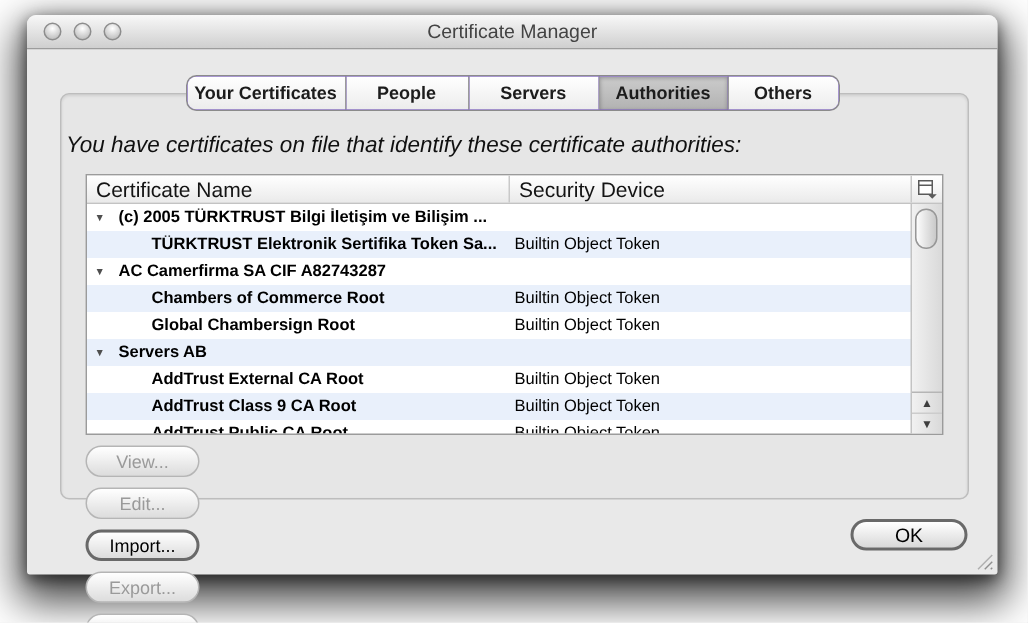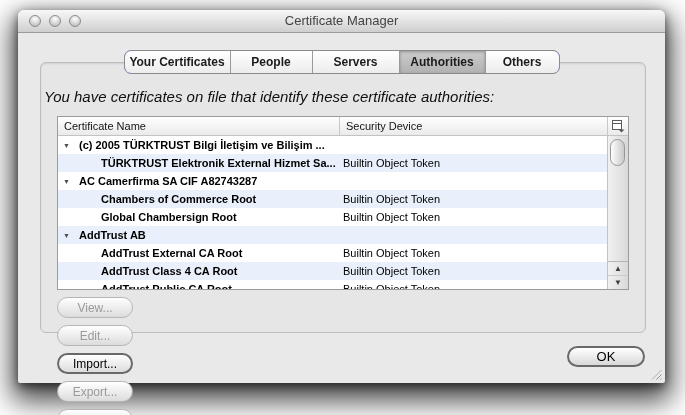--- a/index.html
+++ b/index.html
@@ -37,7 +37,7 @@
     background:#fff;border:1px solid #9b9b9b;overflow:hidden;}
   .thead{display:flex;height:19px;box-sizing:border-box;background:linear-gradient(#ffffff,#eaeaea);
     border-bottom:1px solid #c3c3c3;}
-  .th{font-size:11px;color:#141414;line-height:18px;padding-left:6px;box-sizing:border-box;white-space:nowrap;overflow:hidden;}
+  .th{font-size:14px;color:#141414;line-height:18px;padding-left:6px;box-sizing:border-box;white-space:nowrap;overflow:hidden;}
   .th1{width:281px;}
   .th2{flex:1;border-left:1px solid #c9c9c9;}
   .th-picker{width:21px;border-left:1px solid #c9c9c9;display:flex;align-items:center;justify-content:center;box-sizing:border-box;}

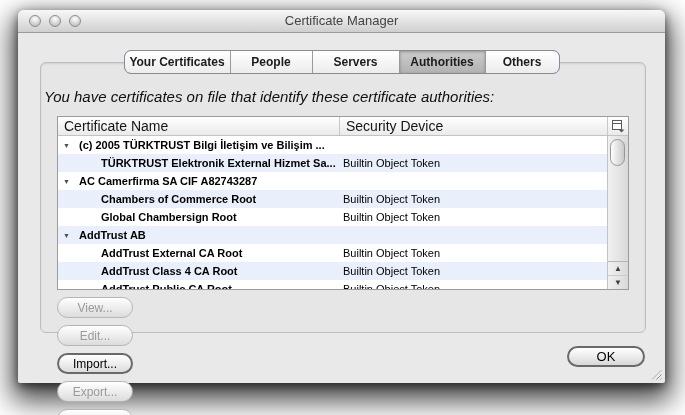--- a/index.html
+++ b/index.html
@@ -121,7 +121,7 @@
           </div>
           <div class="row child alt">
             <div class="cell-name">
-              <span>TÜRKTRUST Elektronik External Hizmet Sa...</span>
+              <span>TÜRKTRUST Elektronik Sertifika Token Sa...</span>
             </div>
             <div class="cell-device">Builtin Object Token</div>
           </div>

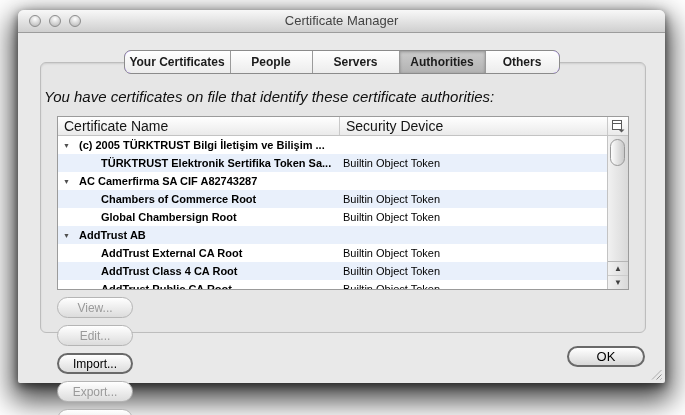--- a/index.html
+++ b/index.html
@@ -147,7 +147,7 @@
           <div class="row parent alt">
             <div class="cell-name">
               <span class="tri">▼</span>
-              <span>AddTrust AB</span>
+              <span>Servers AB</span>
             </div>
             <div class="cell-device"></div>
           </div>

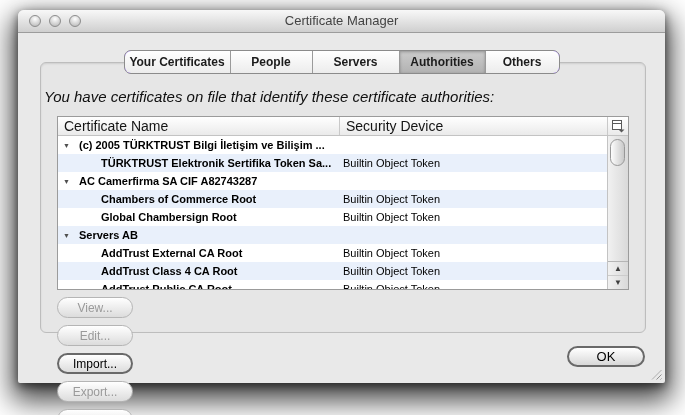--- a/index.html
+++ b/index.html
@@ -159,7 +159,7 @@
           </div>
           <div class="row child alt">
             <div class="cell-name">
-              <span>AddTrust Class 4 CA Root</span>
+              <span>AddTrust Class 9 CA Root</span>
             </div>
             <div class="cell-device">Builtin Object Token</div>
           </div>

